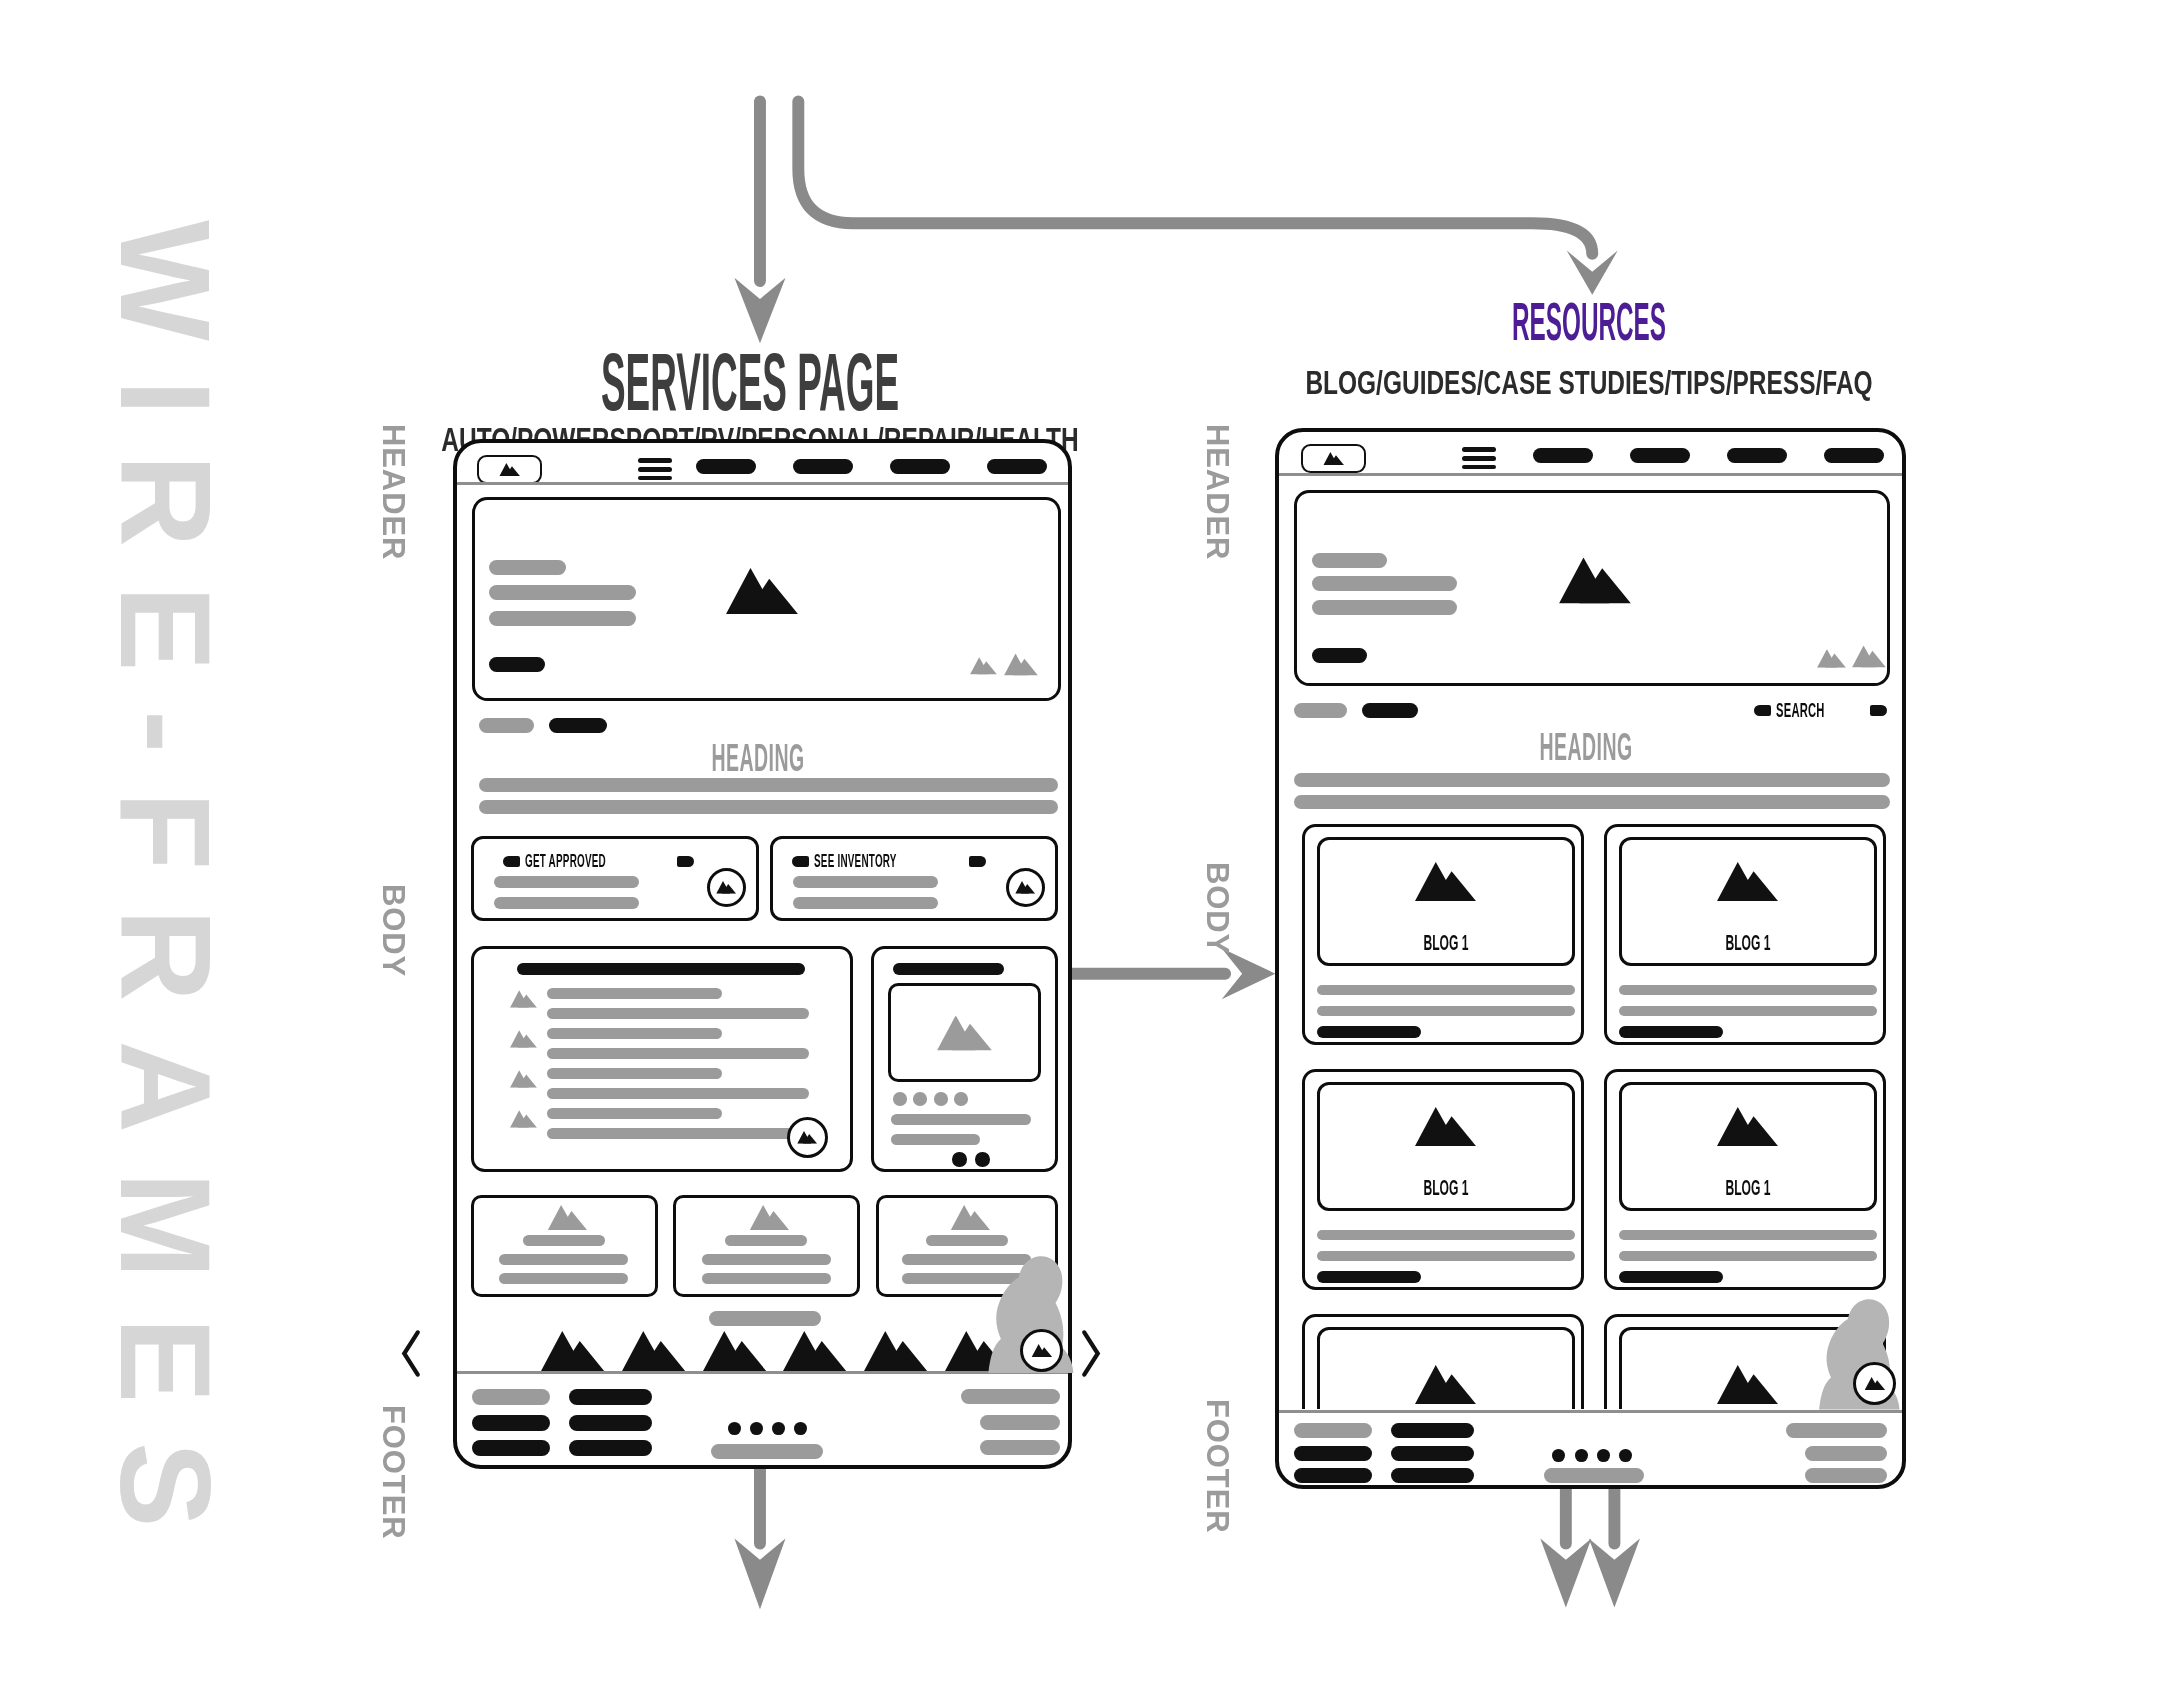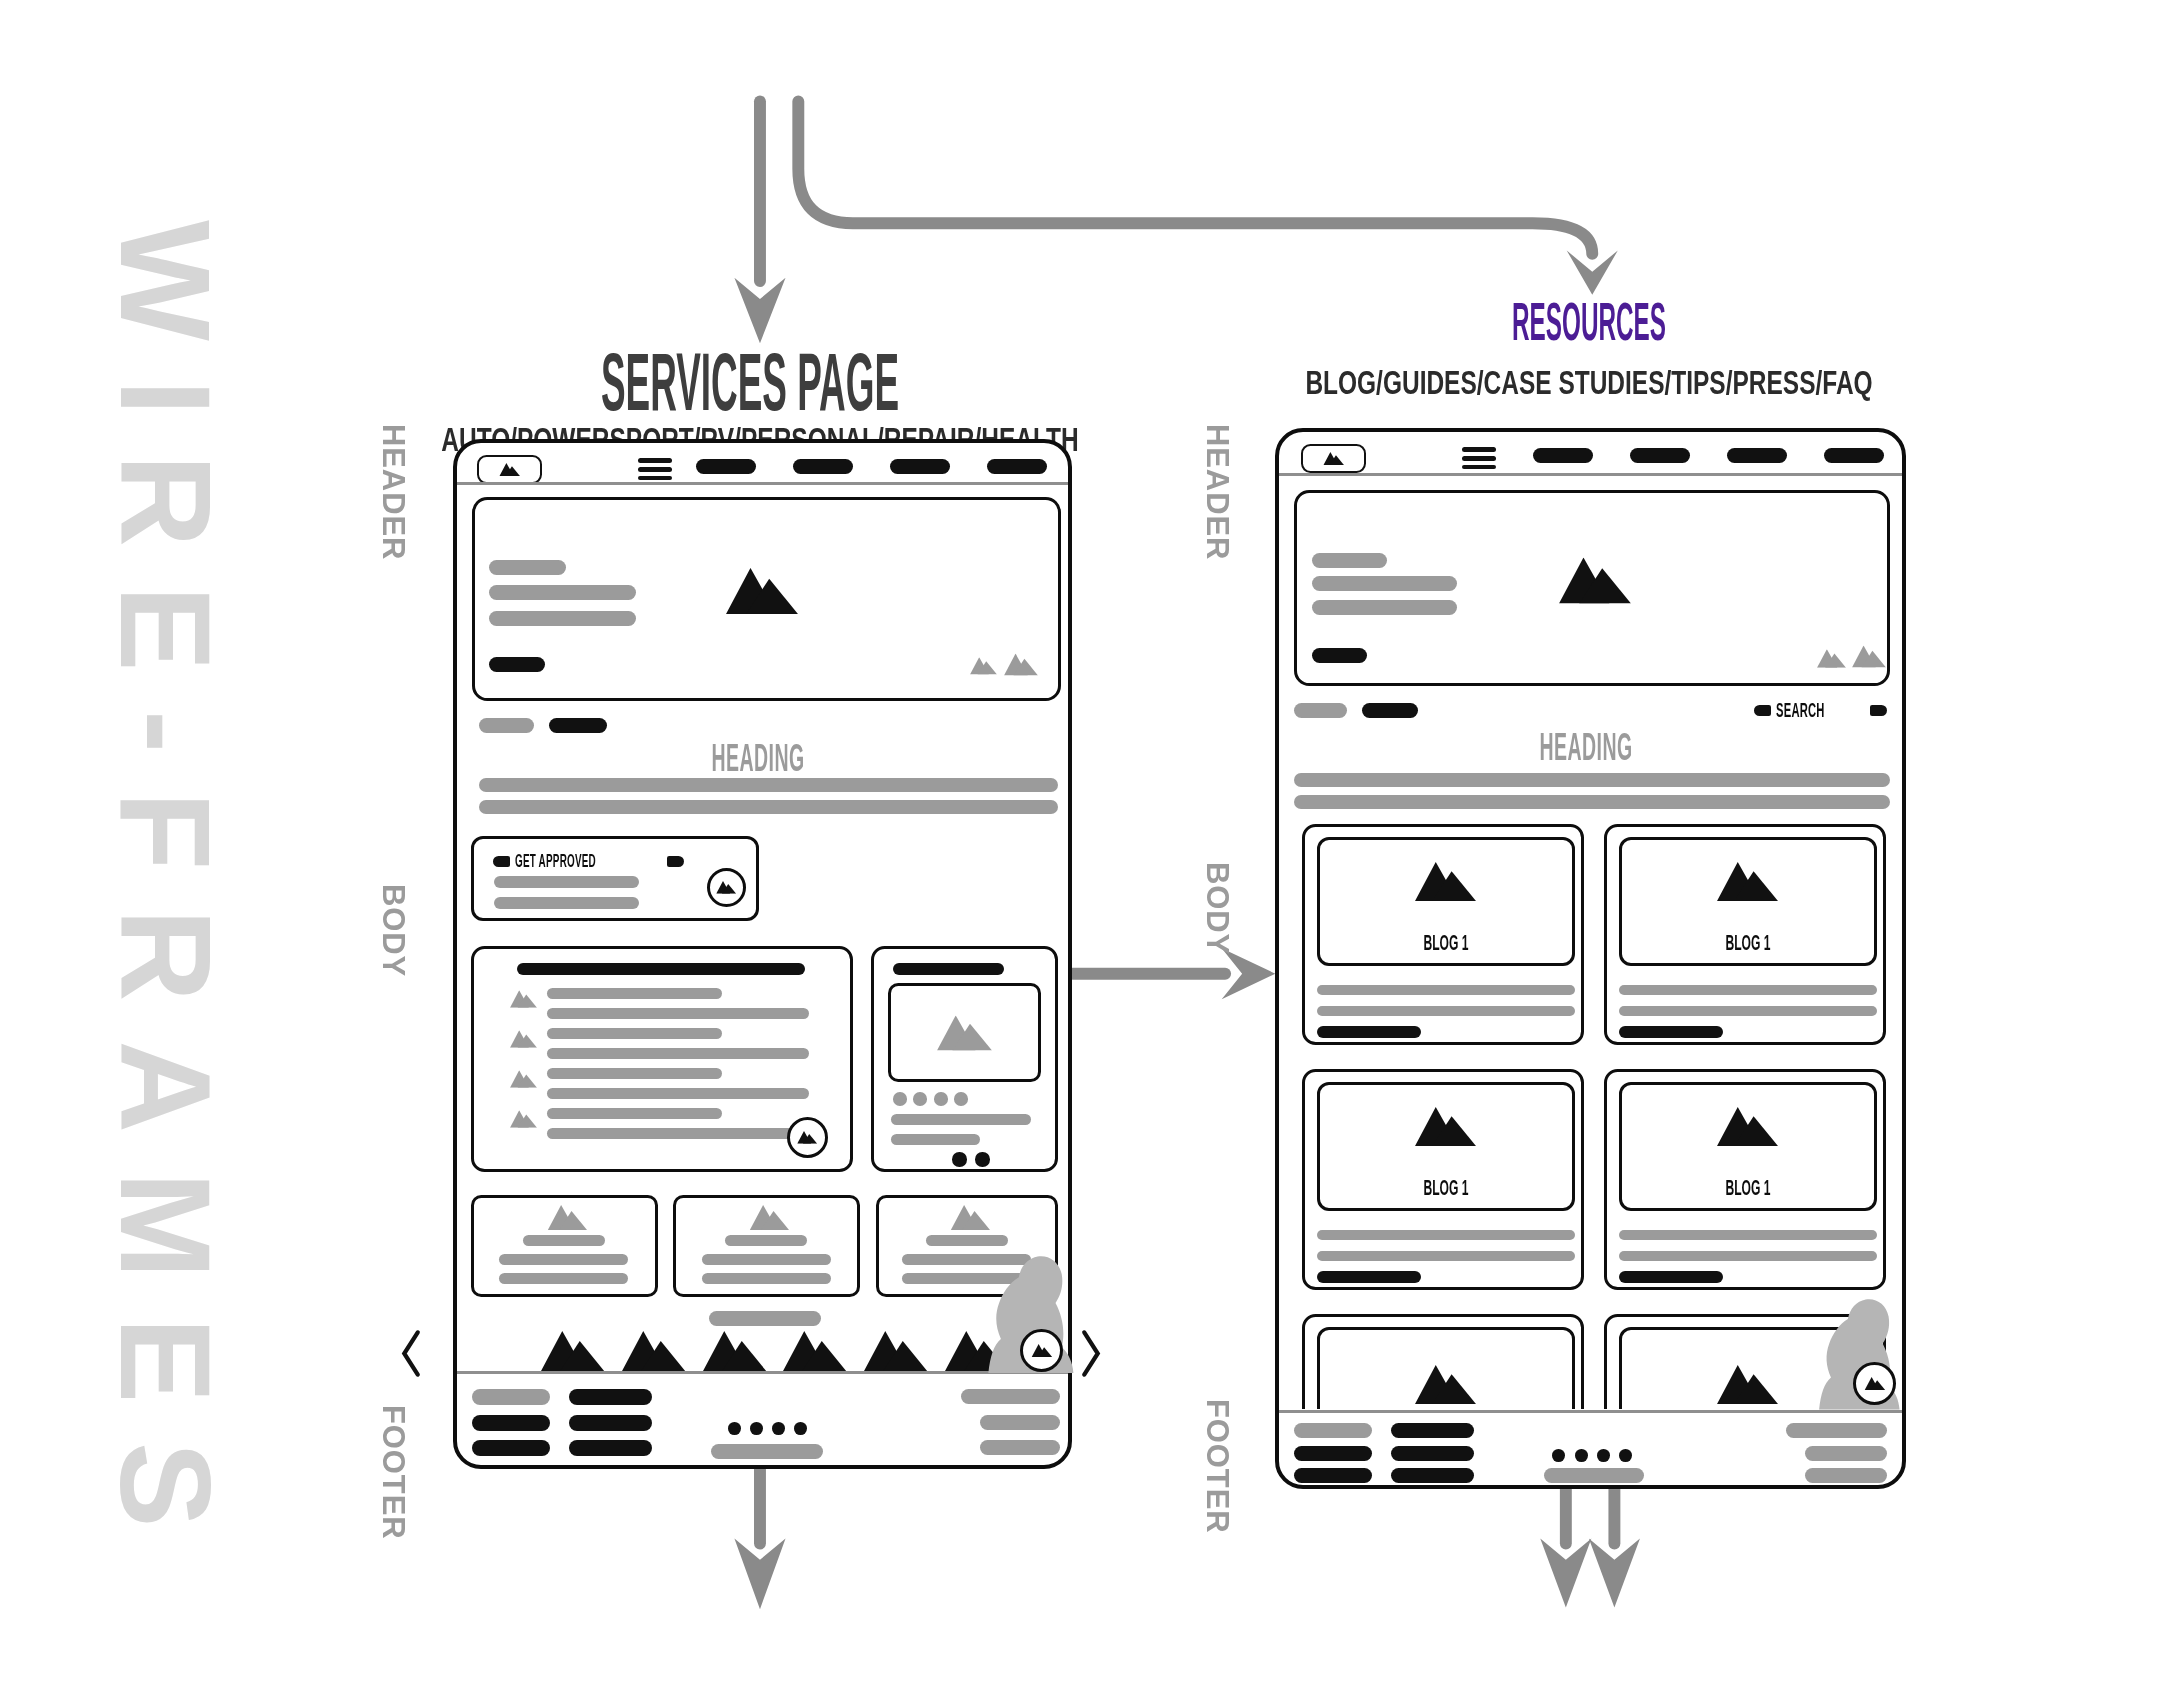--- a/index.html
+++ b/index.html
@@ -142,7 +142,7 @@
   <div class="pg" style="left:22px; top:357px; width:579px; height:13.6px;"></div>
 
   <div class="box" style="left:13.6px; top:393px; width:288px; height:85px; border-radius:12px;">
-    <div class="lab" style="left:19px; top:12px;">
+    <div class="lab" style="left:29px; top:12px;">
       <span class="cap capL"></span>
       <span class="labtx">GET APPROVED</span>
       <span class="cap capR"></span>

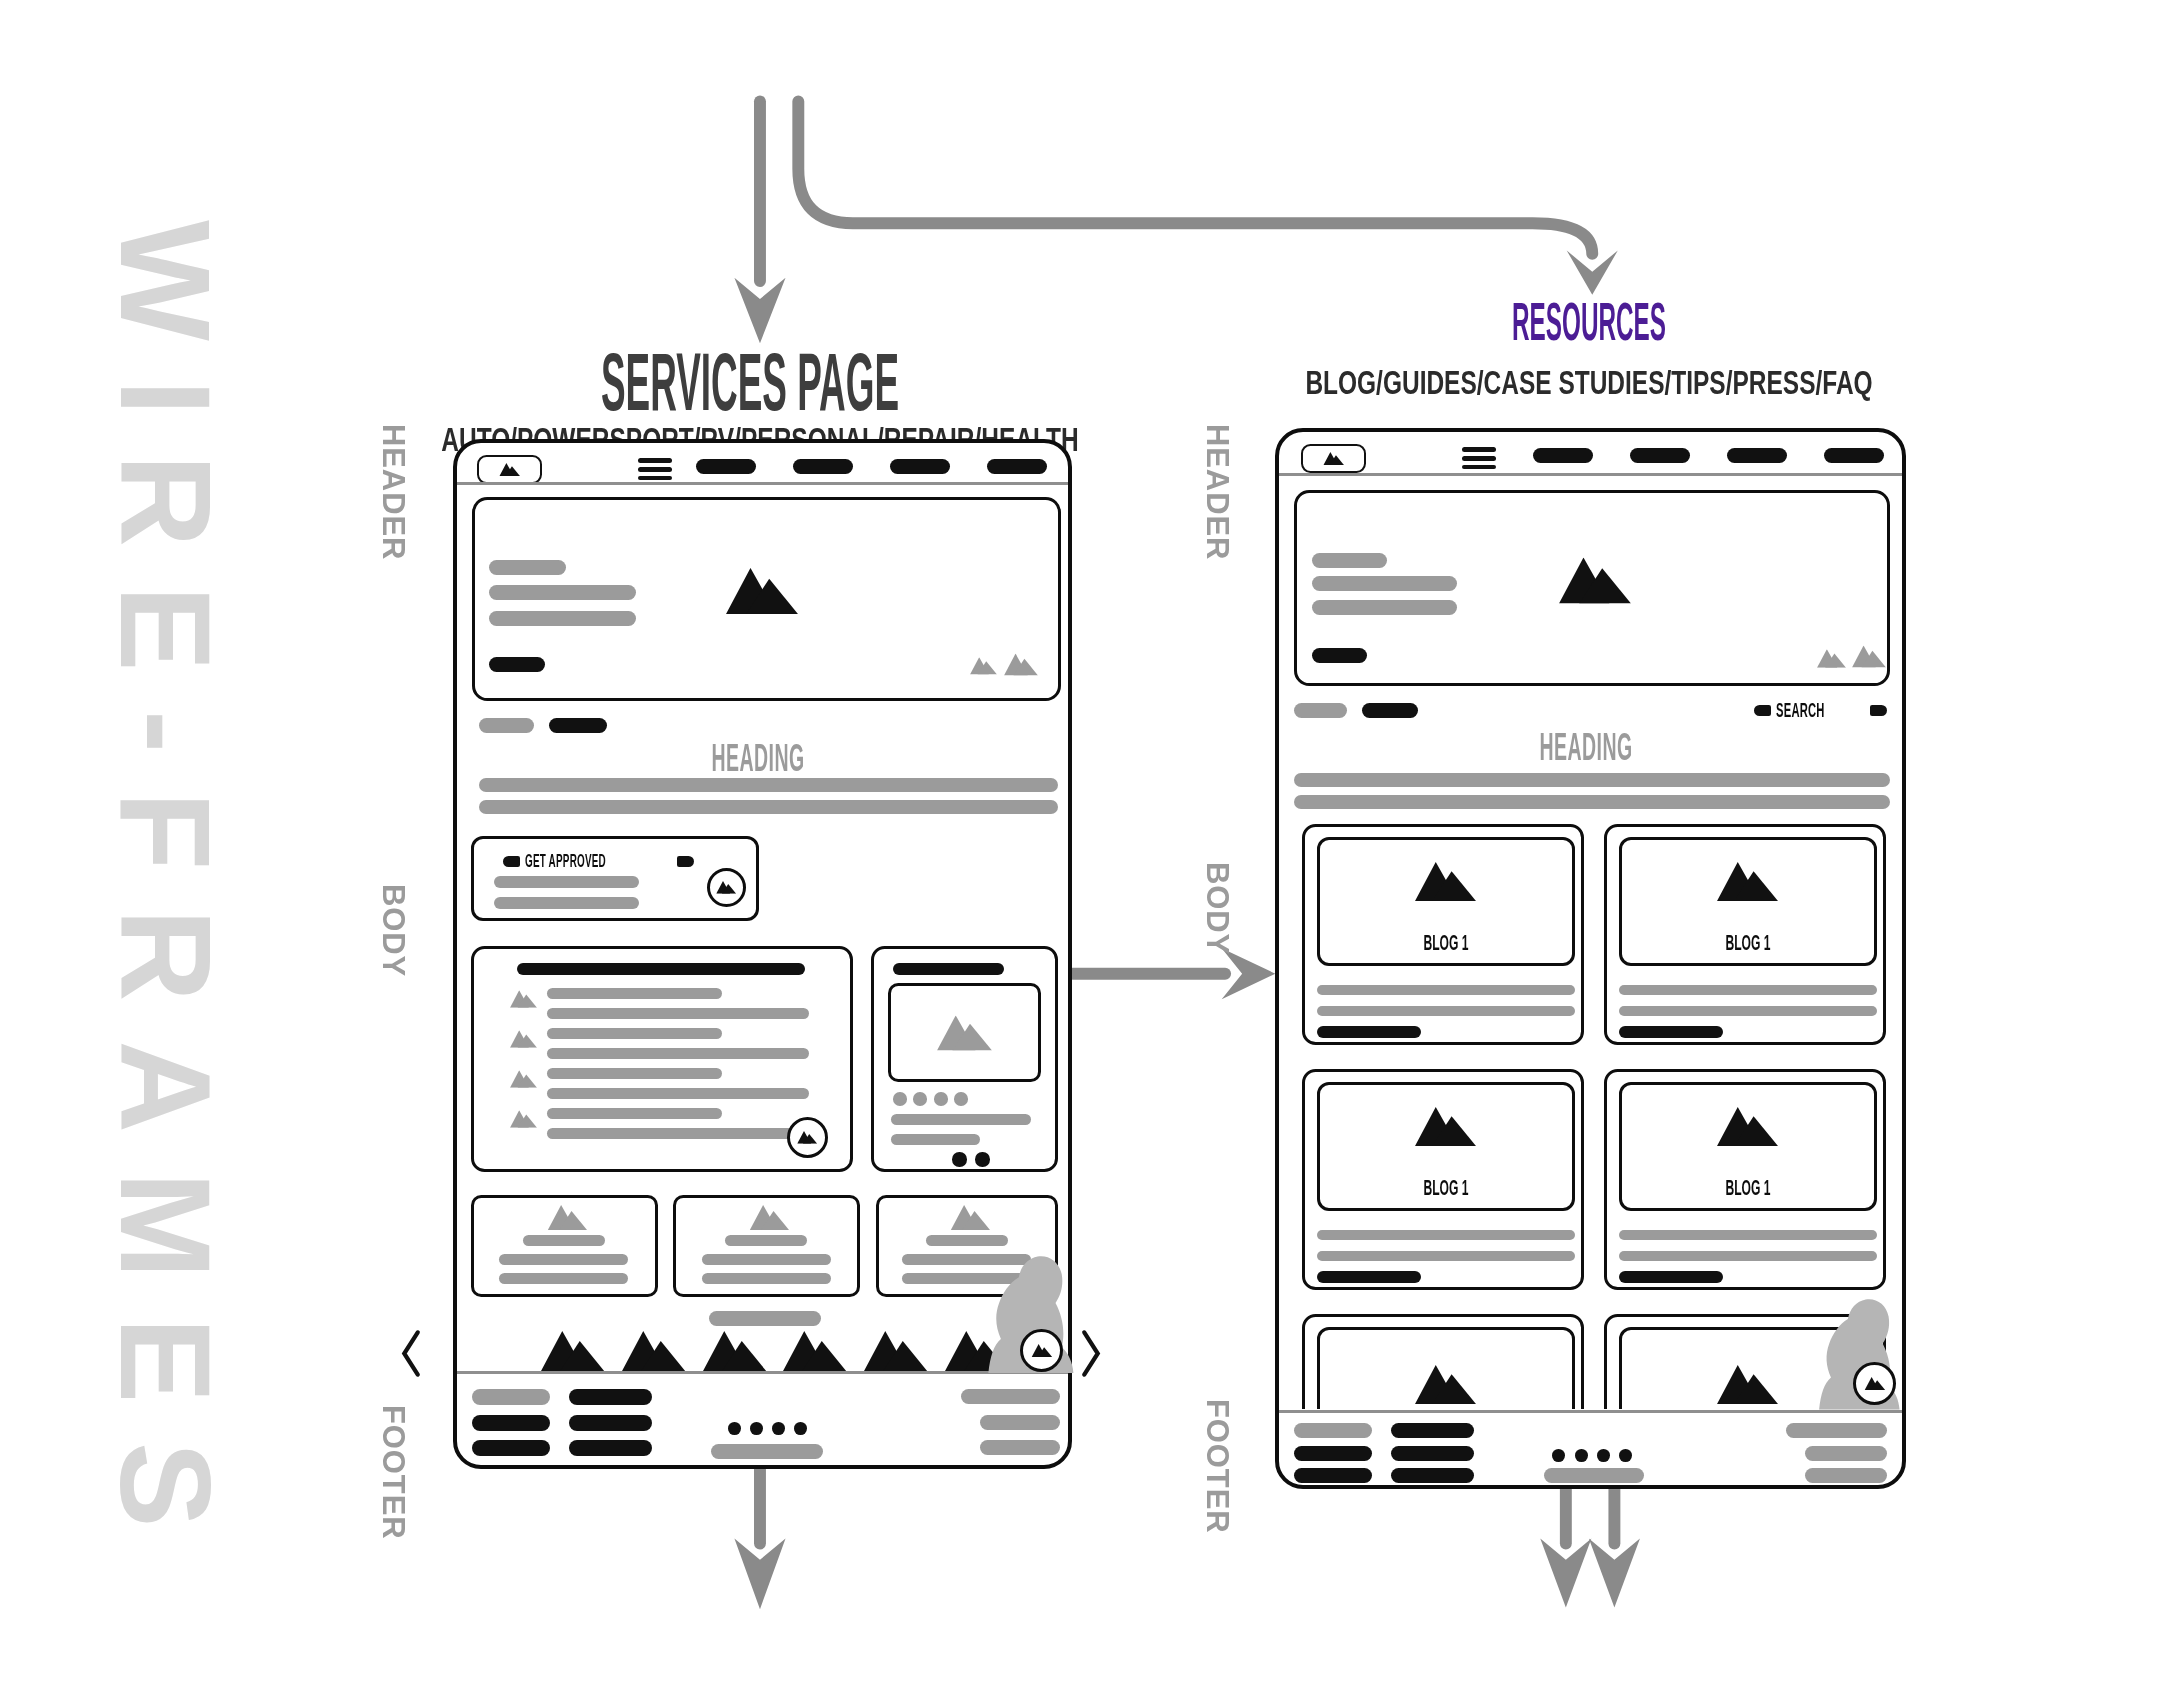--- a/index.html
+++ b/index.html
@@ -155,6 +155,20 @@
         </svg>
     </div>
   </div>
+  <div class="box" style="left:313px; top:393px; width:288px; height:85px; border-radius:12px;">
+    <div class="lab" style="left:19px; top:12px;">
+      <span class="cap capL"></span>
+      <span class="labtx">SEE INVENTORY</span>
+      <span class="cap capR"></span>
+    </div>
+    <div class="pg" style="left:20.4px; top:37px; width:145px; height:12px;"></div>
+    <div class="pg" style="left:20.4px; top:58px; width:145px; height:12px;"></div>
+    <div class="circ" style="left:233px; top:29px; width:39px; height:39px;">
+      <svg class="mtn" width="20.4" height="12.8" viewBox="0 0 100 64" fill="#111">
+          <use href="#mtn"></use>
+        </svg>
+    </div>
+  </div>
 
   <div class="box" style="left:13.6px; top:503px; width:382px; height:226px; border-radius:13.6px; border-width:3.8px;">
     <div class="pb" style="left:43px; top:13.6px; width:288px; height:12.8px; border-radius:6.8px;"></div>

